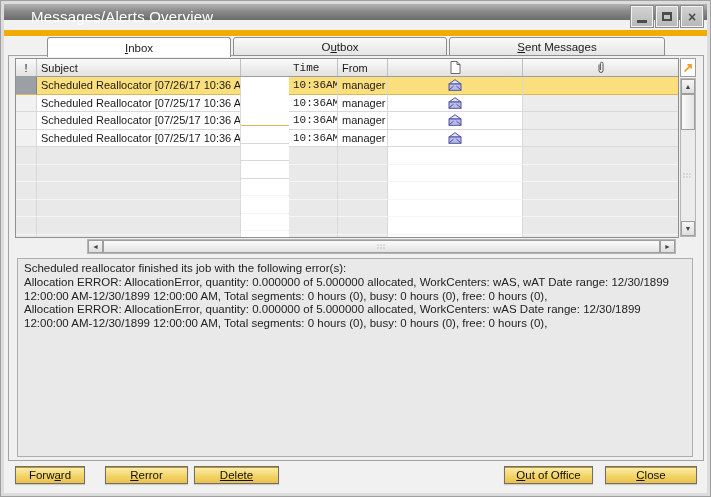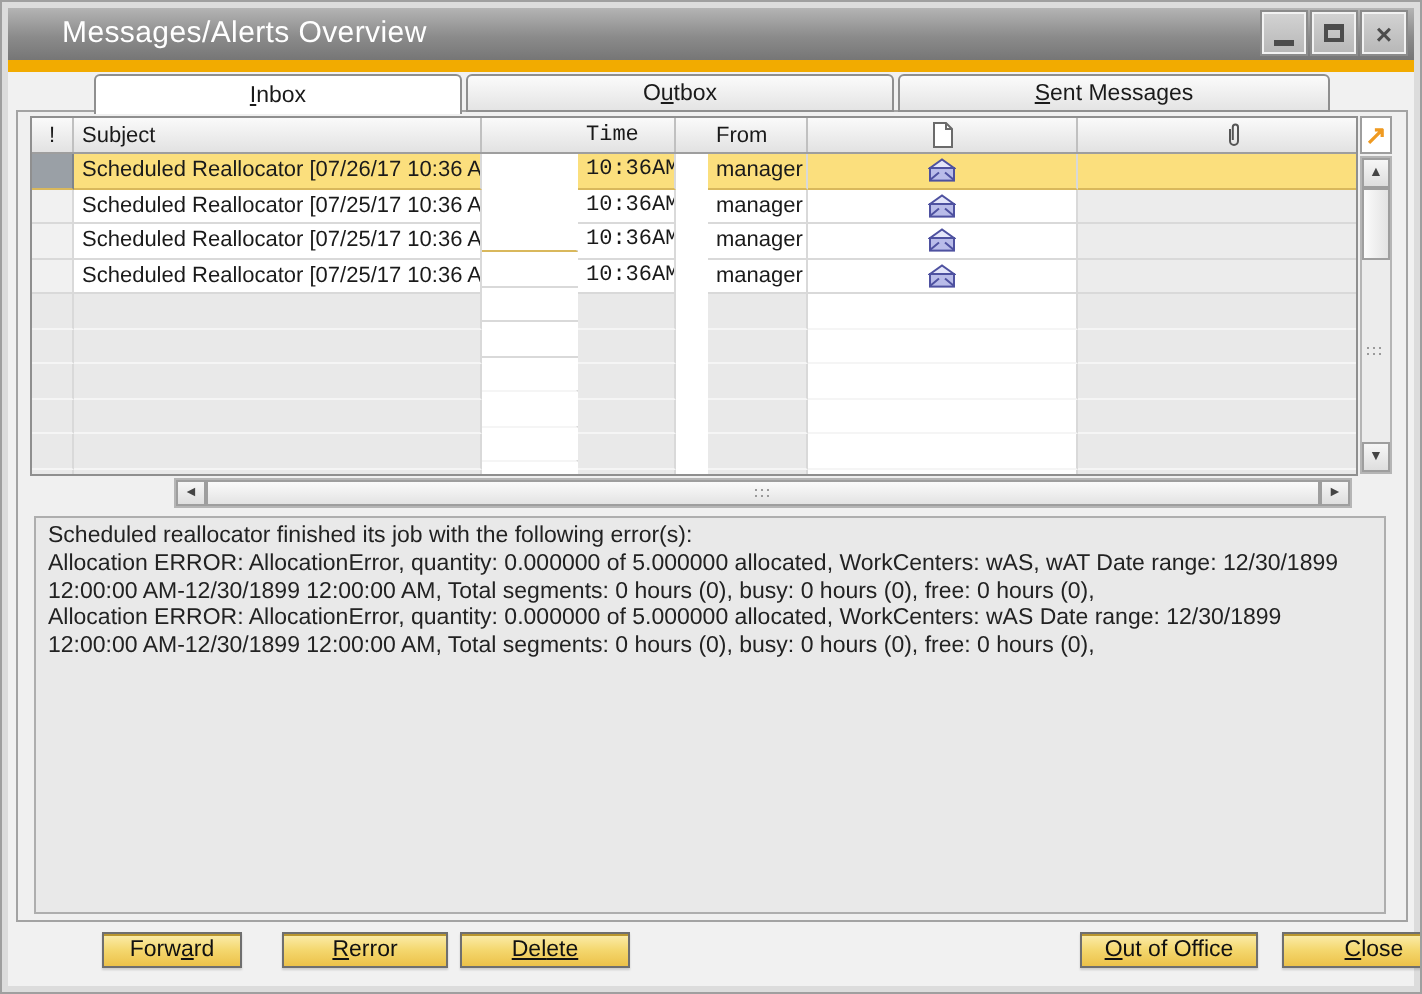--- a/index.html
+++ b/index.html
@@ -9,7 +9,7 @@
             box-shadow: inset 0 0 0 3px #dcdcdc; overflow:hidden; }
 
   
-  .titlebar { position:absolute; left:3px; right:3px; top:3px; height:32px;
+  .titlebar { position:absolute; left:3px; right:3px; top:3px; height:16px;
               background:linear-gradient(#b4b4b4, #8b8b8b 45%, #6b6b6b); }
   .title { position:absolute; left:27px; top:4px; font-size:15px; color:#fff; letter-spacing:.2px; }
   .winbtns { position:absolute; right:4px; top:2px; display:flex; gap:3px; }

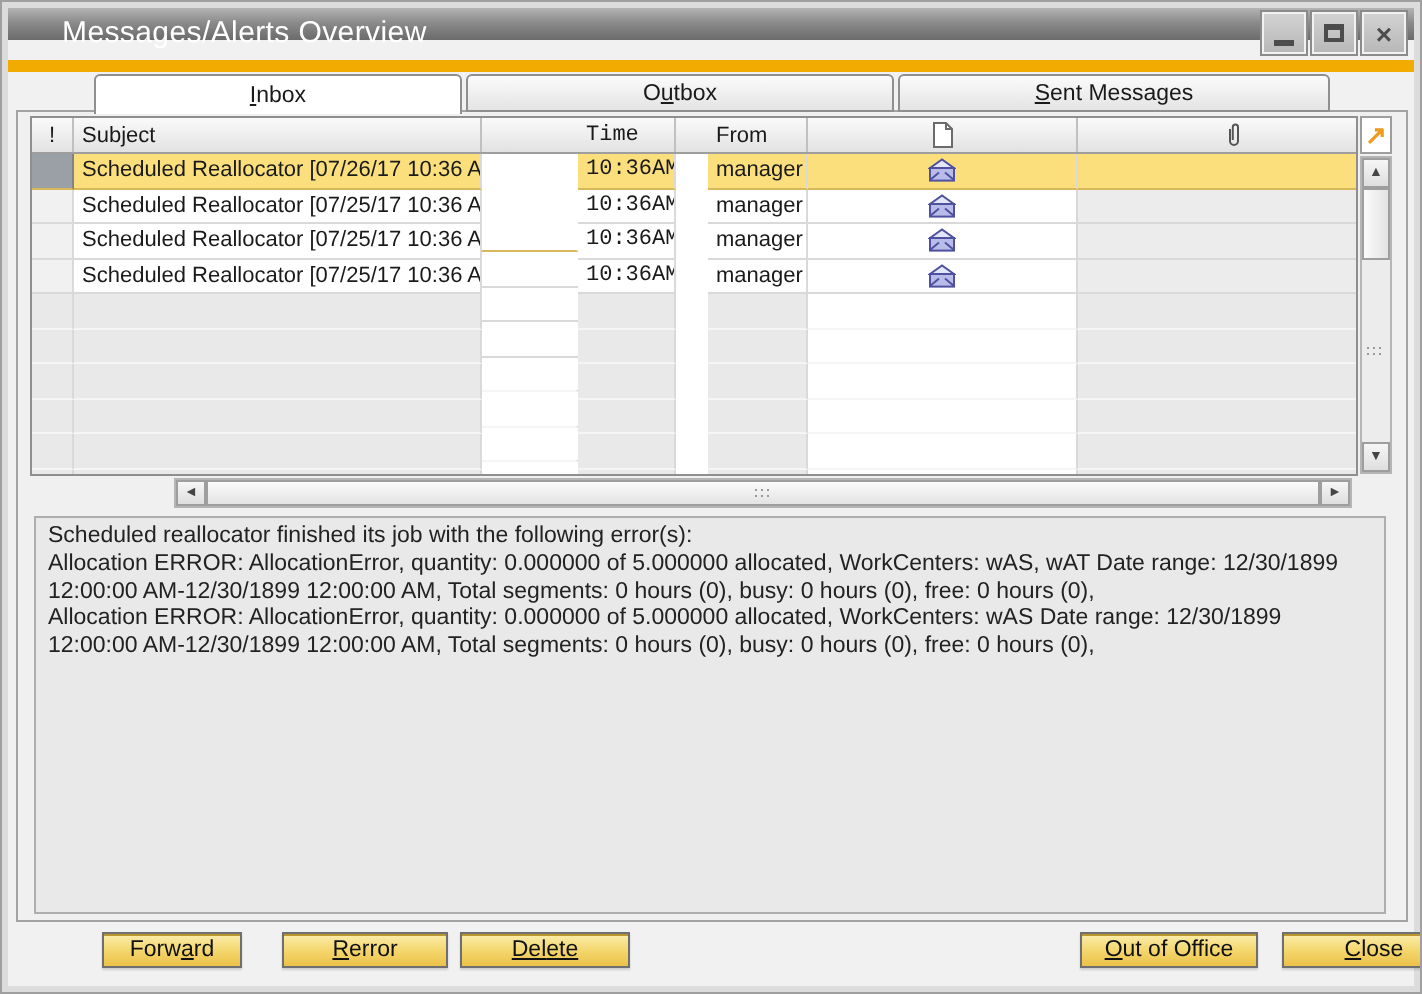--- a/index.html
+++ b/index.html
@@ -40,7 +40,7 @@
                   display:flex; align-items:center; padding:0 4px; }
   .cell { flex:none; overflow:hidden; white-space:nowrap; }
   .c0{width:21px; justify-content:center;} .c1{width:204px;} .c2{width:48px;margin-top:48px;}
-  .c3{width:49px;font-family:Liberation Mono, monospace;} .c4{width:50px;margin-left:16px;} .c5{width:135px; justify-content:center;}
+  .c3{width:49px;font-family:Liberation Mono, monospace;} .c4{width:50px;} .c5{width:135px; justify-content:center;}
   .c6{width:155px; justify-content:center; border-right:none !important;}
   .sort { font-size:8px; margin-left:auto; color:#222; }
   .g-row { display:flex; height:17.5px; font-size:11px; color:#1a1a1a; }

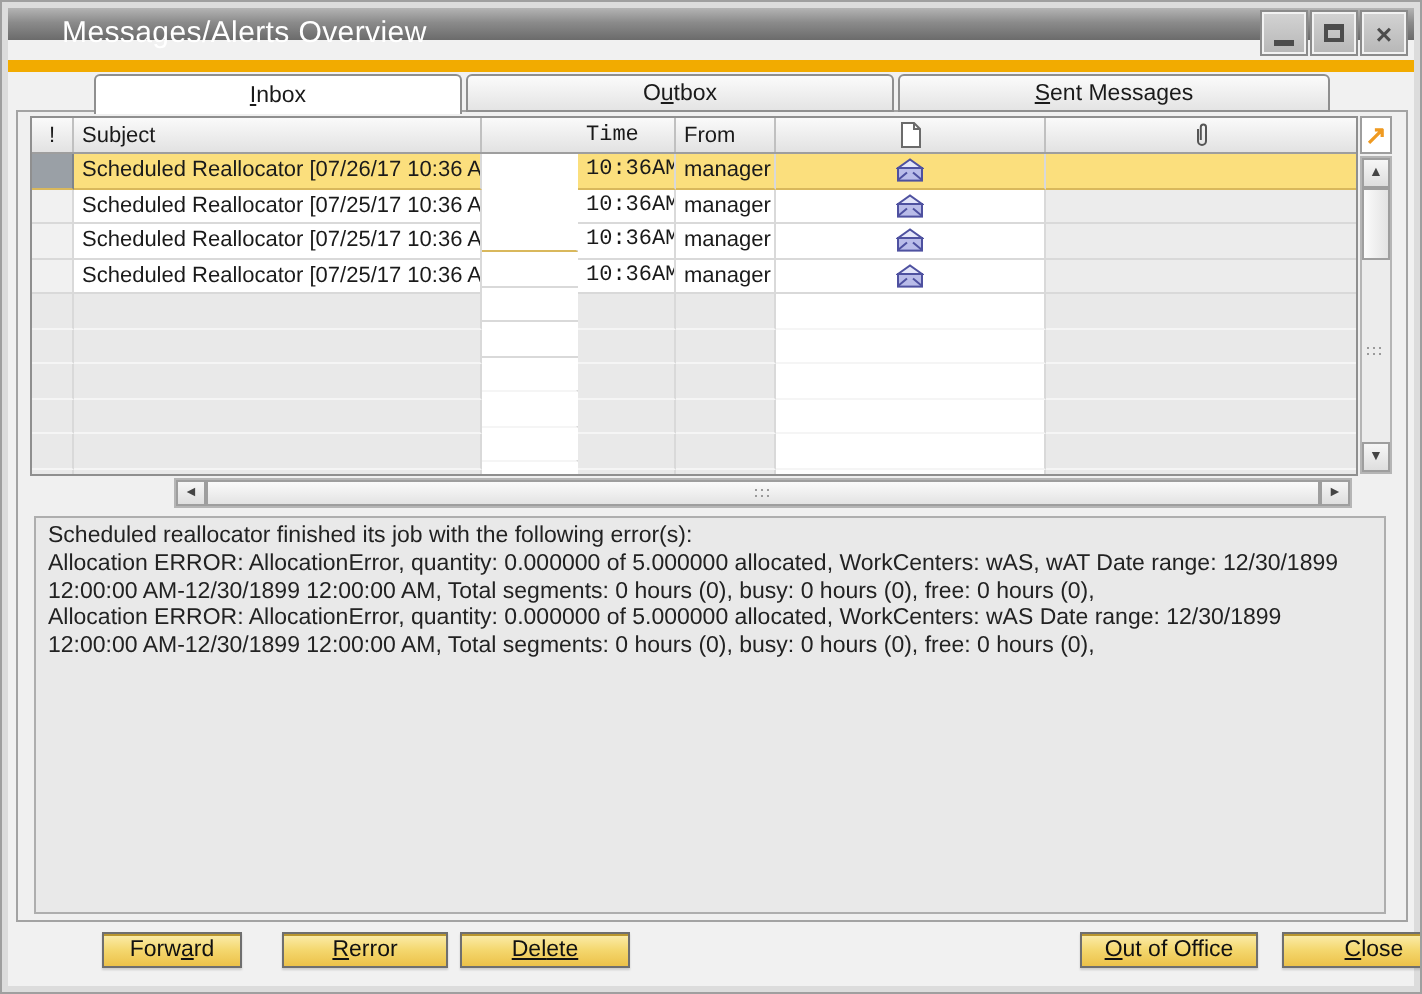--- a/index.html
+++ b/index.html
@@ -83,7 +83,7 @@
          background:linear-gradient(#fbeeae, #f4d76e 50%, #ecc149);
          box-shadow:0 1px 0 #b9962f inset, 0 1px 1px rgba(0,0,0,.15);
          font-size:11.5px; color:#111; display:flex; align-items:center; justify-content:center;
-         cursor:default;margin-left:36px; }
+         cursor:default; }
 </style>
 </head>
 <body>

